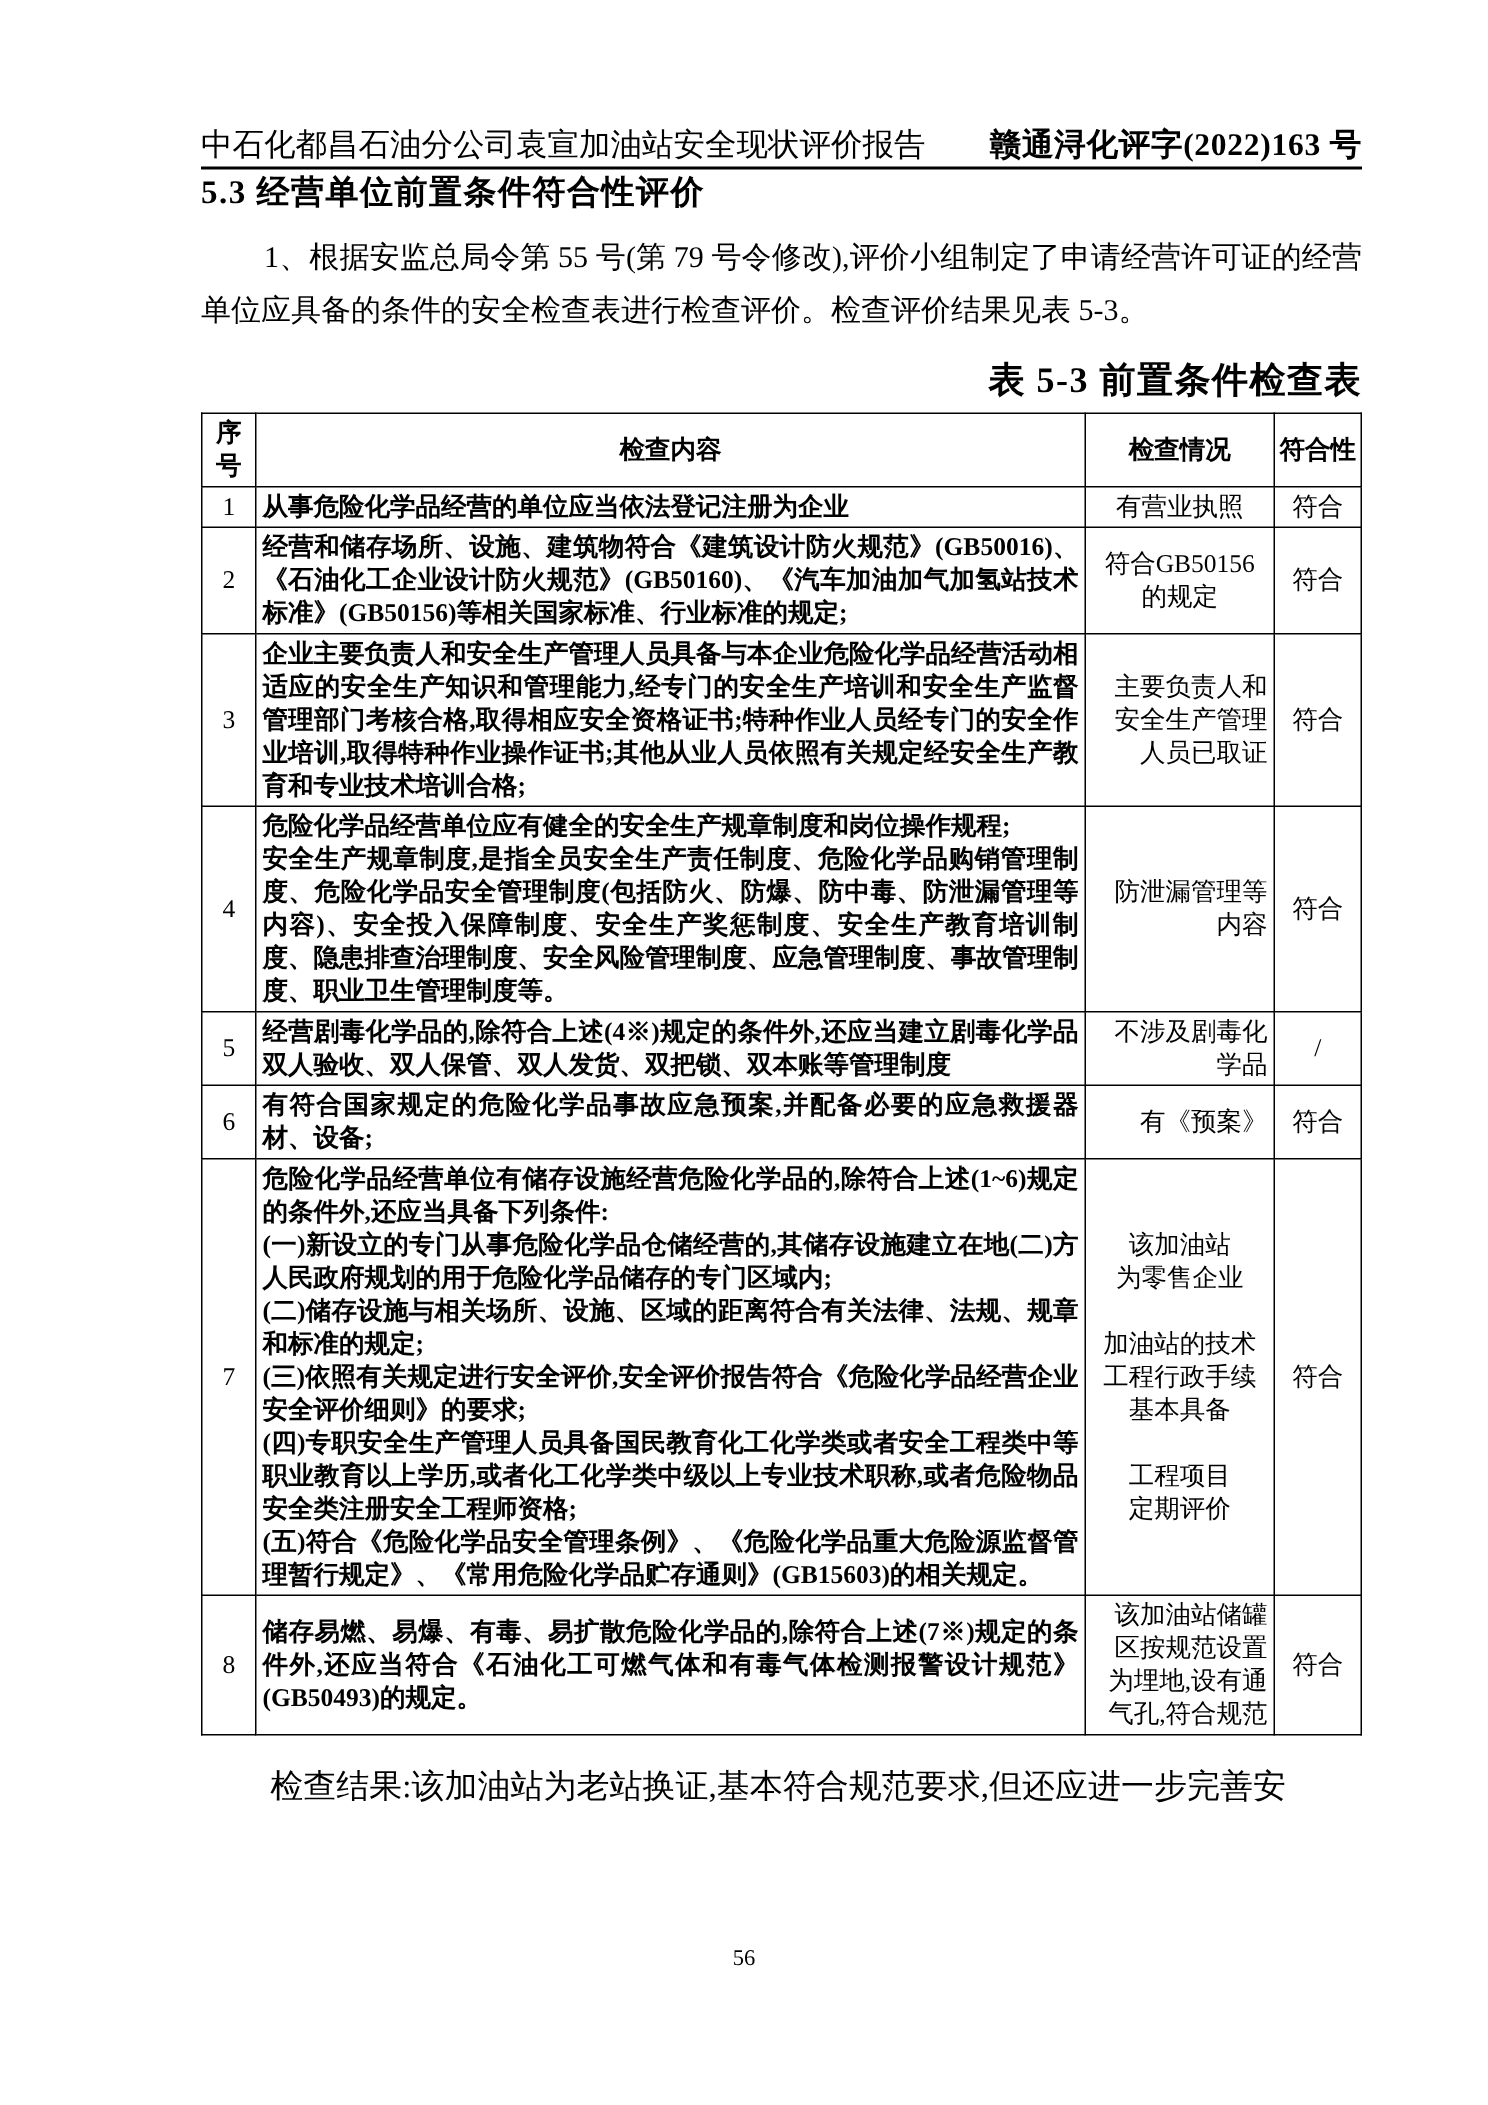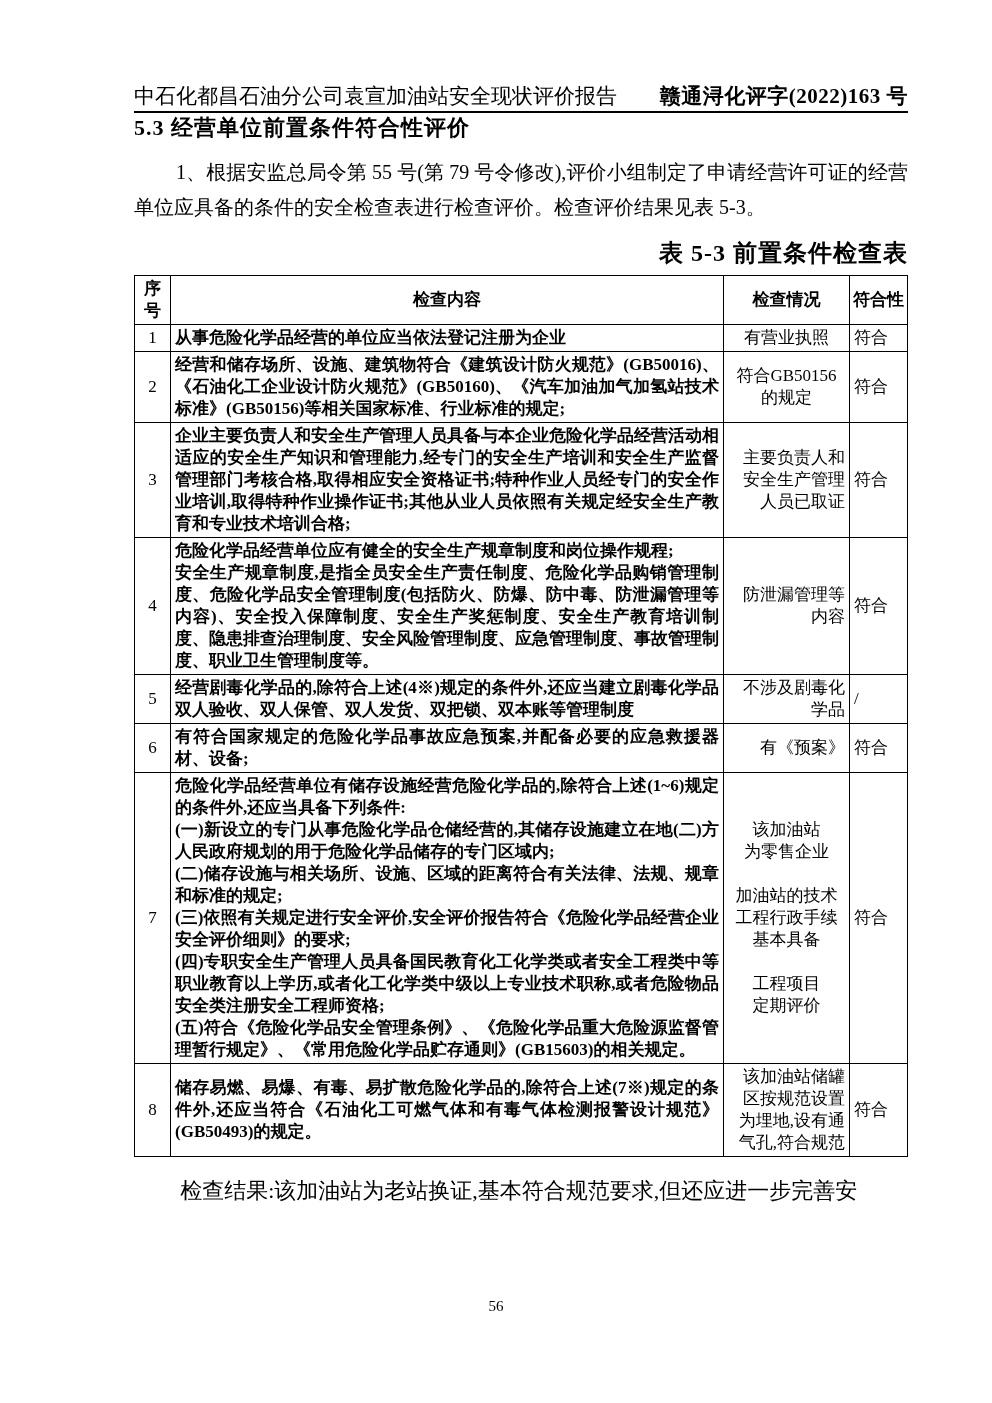--- a/index.html
+++ b/index.html
@@ -75,7 +75,7 @@
   td.col-status { white-space: pre-line; }
   td.col-status.center { text-align: center; }
   td.col-status.left { text-align: right; }
-  td.col-conf { }
+  td.col-conf { text-align: center; }
   .footer-note {
     margin-top: 16px;
     font-size: 22px;

